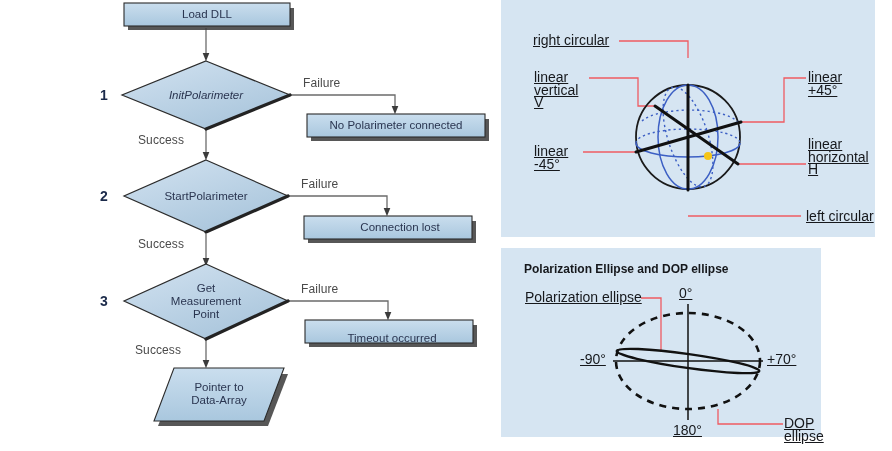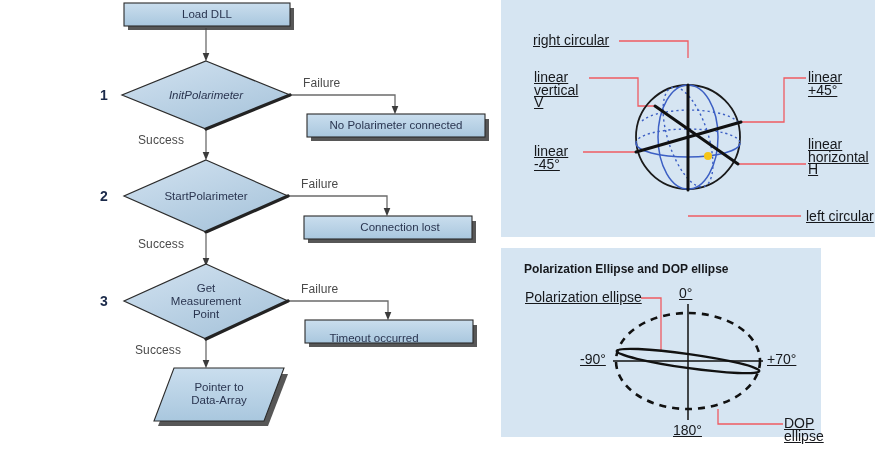--- a/index.html
+++ b/index.html
@@ -146,7 +146,7 @@
 
   <div class="fc-shape-text" style="left:304px; top:216px; width:168px; height:23px;padding-left:12px;">Connection lost</div>
 
-  <div class="fc-shape-text" style="left:290px; top:320px; width:168px; height:37px;">Timeout occurred</div>
+  <div class="fc-shape-text" style="left:308px; top:320px; width:168px; height:37px;">Timeout occurred</div>
 
   <div class="fc-shape-text" style="left:160px; top:378px; width:118px; height:32px;">Pointer to
 Data-Array</div>

